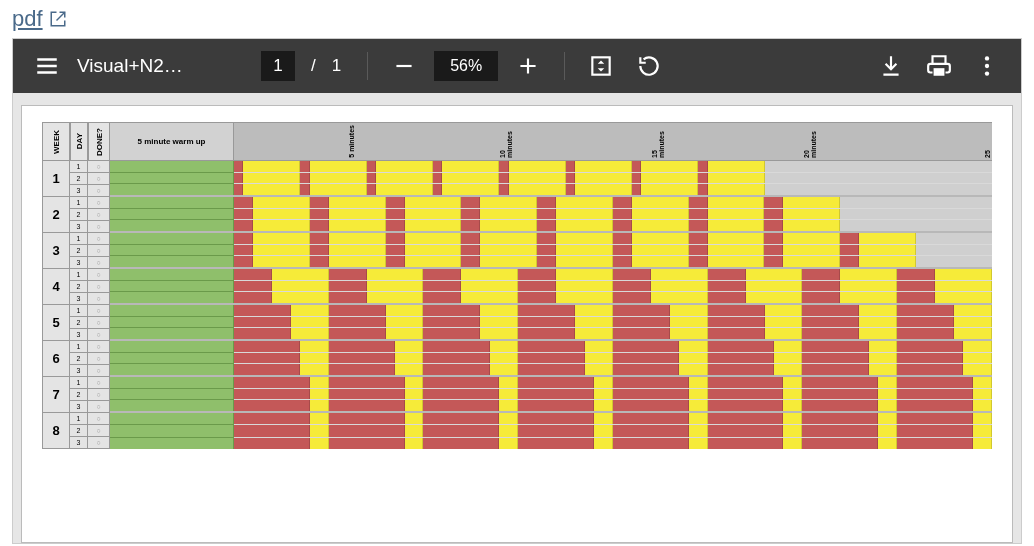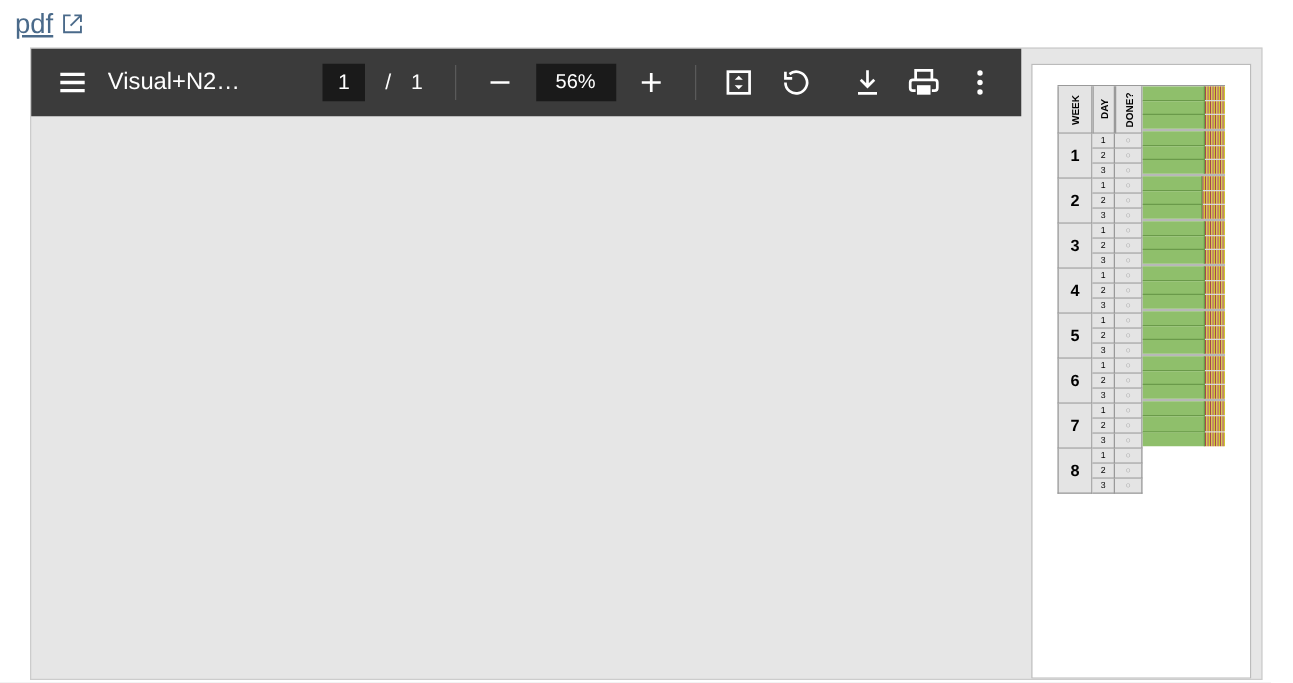--- a/index.html
+++ b/index.html
@@ -8,7 +8,7 @@
   .top-link a { color: #4a6a8a; font-size: 22px; text-decoration: underline; display: inline-flex; align-items: center; gap: 6px; }
   .top-link svg { width: 18px; height: 18px; }
 
-  .pdf-viewer { background: #e6e6e6; border: 1px solid #ccc; margin: 0 24px; height: calc(100% - 40px); display: flex; flex-direction: row; }
+  .pdf-viewer { background: #e6e6e6; border: 1px solid #ccc; margin: 0 12px; height: calc(100% - 40px); display: flex; flex-direction: column; }
   .toolbar { background: #3b3b3b; height: 54px; display: flex; align-items: center; padding: 0 16px; gap: 12px; color: #fff; }
   .toolbar .iconbtn { color: #fff; width: 36px; height: 36px; display: flex; align-items: center; justify-content: center; cursor: pointer; }
   .toolbar .title { font-size: 19px; font-weight: 500; flex-basis: 140px; white-space: nowrap; overflow: hidden; text-overflow: ellipsis; }

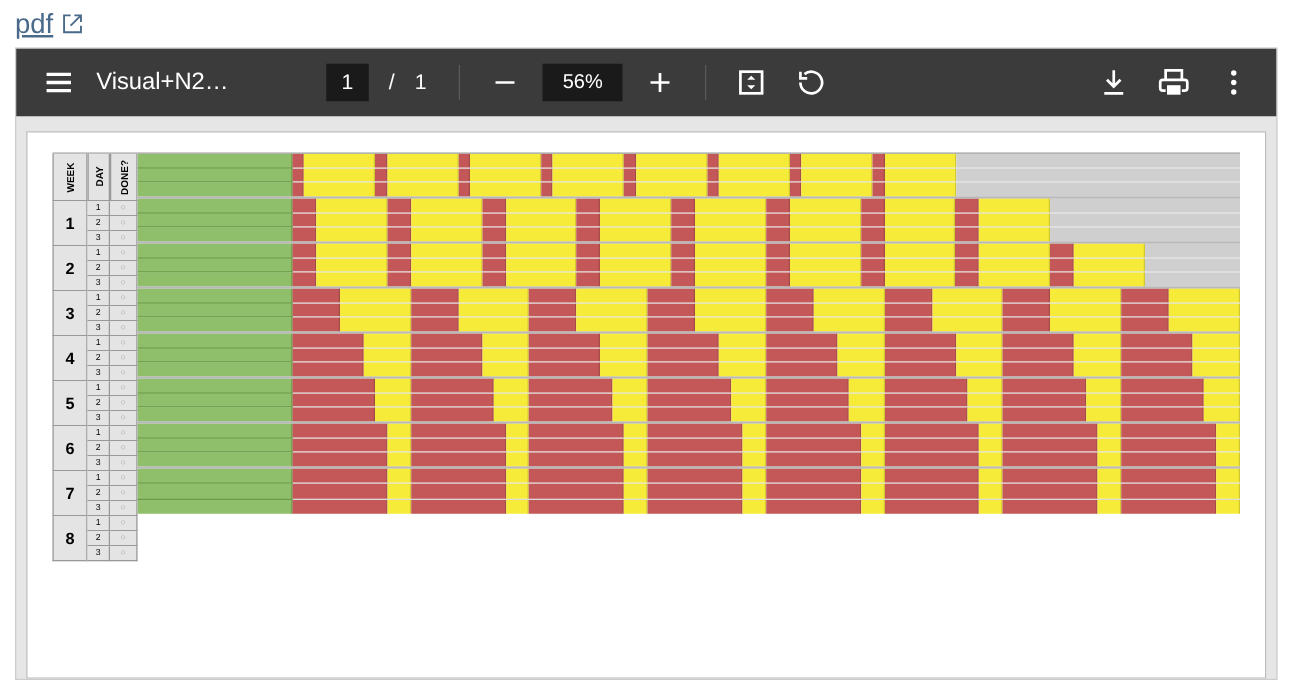--- a/index.html
+++ b/index.html
@@ -257,6 +257,16 @@
           </div>
 
         <div class="right-side">
+          <div class="rhdr">
+            <div class="warm-hdr">5 minute warm up</div>
+            <div class="ticks" id="ticks">
+                <span class="tick" style="left: 15%;">5 minutes</span>
+                <span class="tick" style="left: 35%;">10 minutes</span>
+                <span class="tick" style="left: 55%;">15 minutes</span>
+                <span class="tick" style="left: 75%;">20 minutes</span>
+                <span class="tick" style="left: 99%;">25 minutes</span>
+              </div>
+          </div>
           <div class="bars" id="bars">
               <div class="bar-row">
                 <div class="warm">

